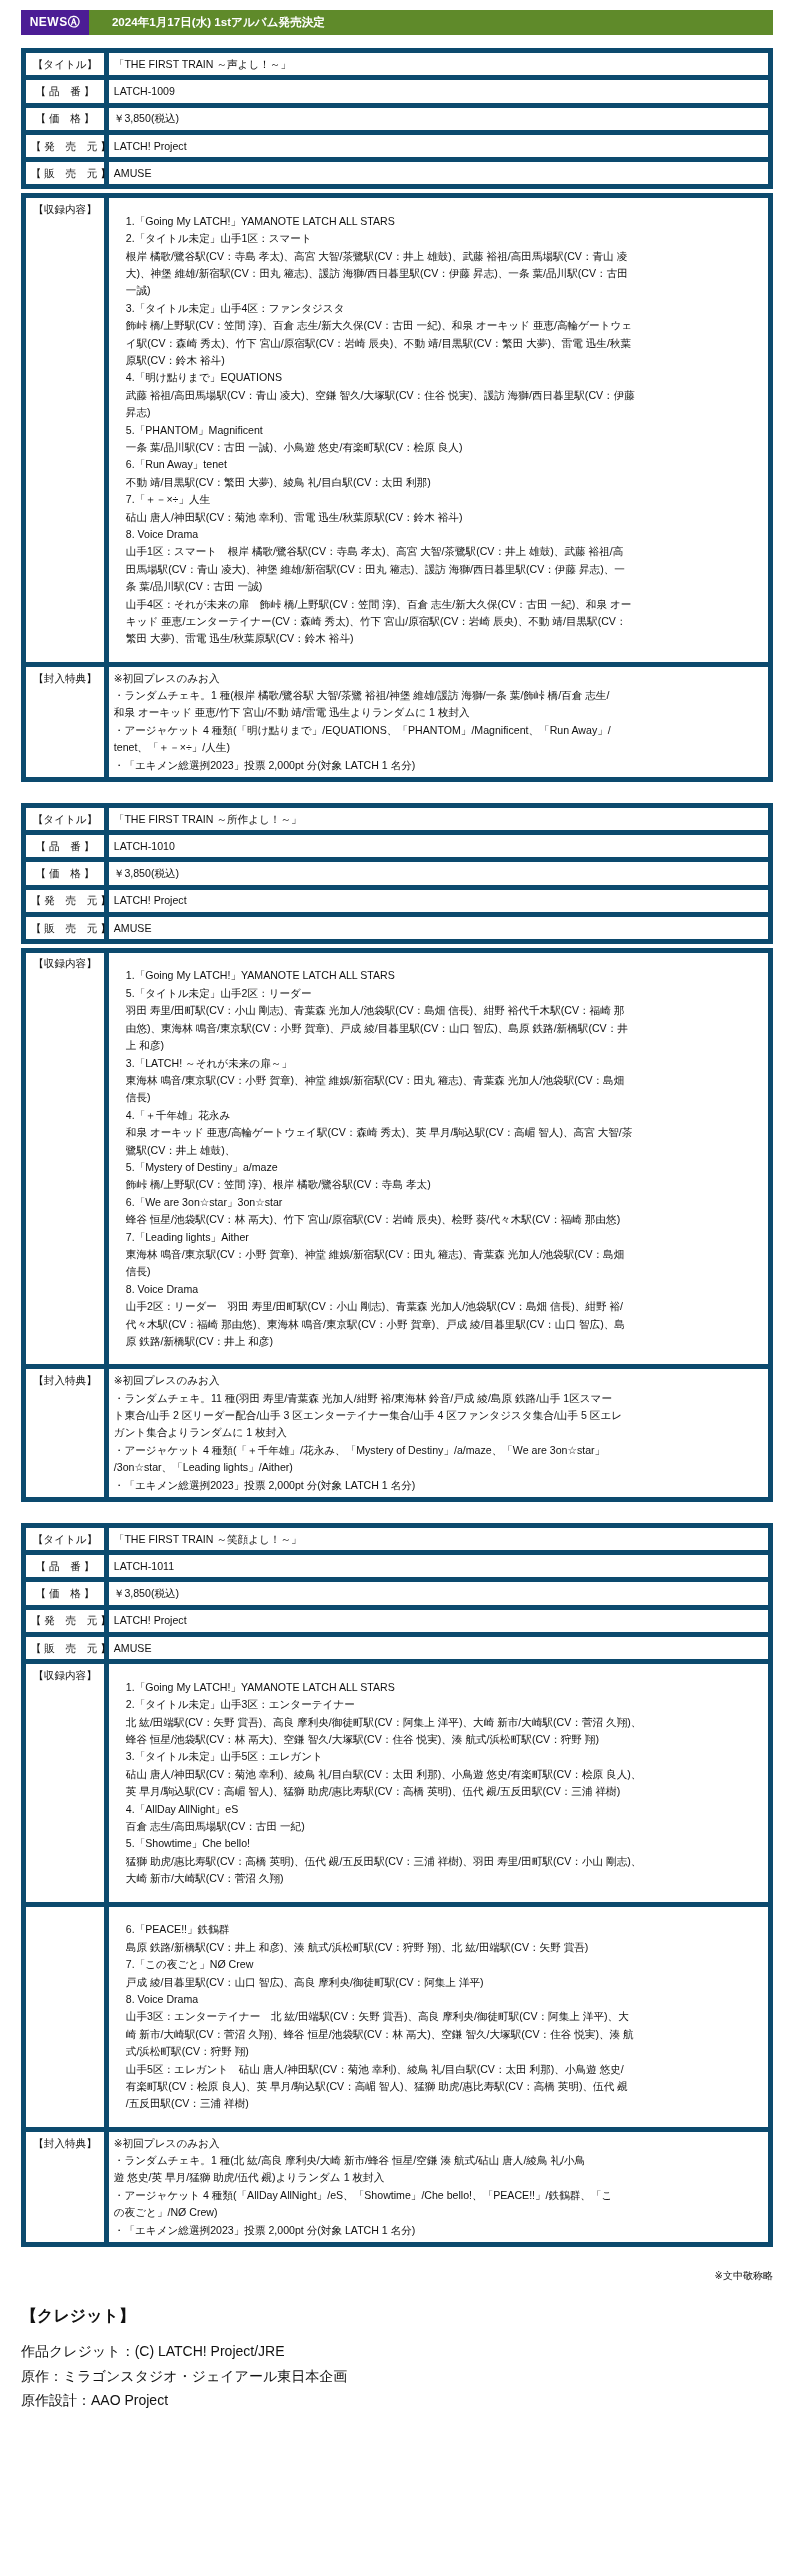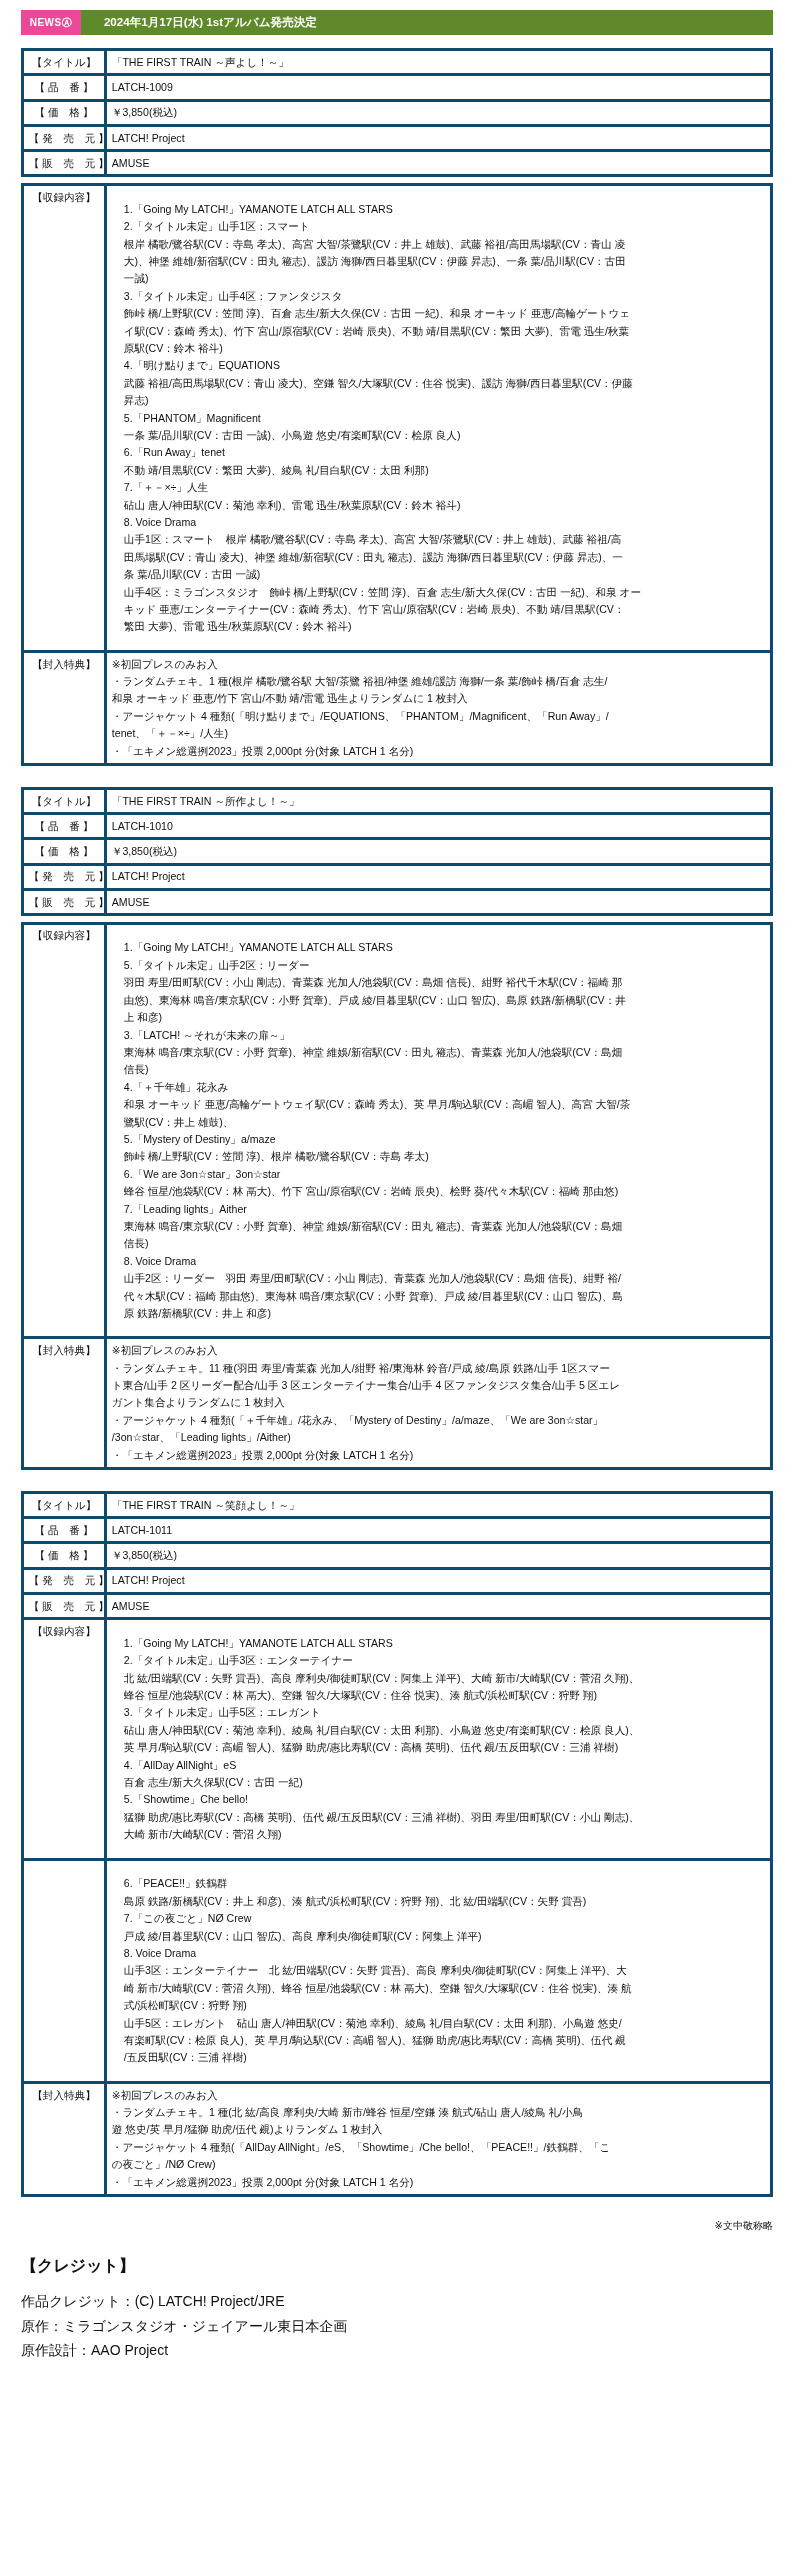--- a/index.html
+++ b/index.html
@@ -25,10 +25,10 @@
     margin-bottom: 13.5px;
   }
   .news-badge {
-    background: #ec4899;
+    background: #4c1d95;
     color: #ffffff;
     font-weight: bold;
-    font-size: 10px;
+    font-size: 12px;
     letter-spacing: 0.5px;
     display: flex;
     align-items: center;

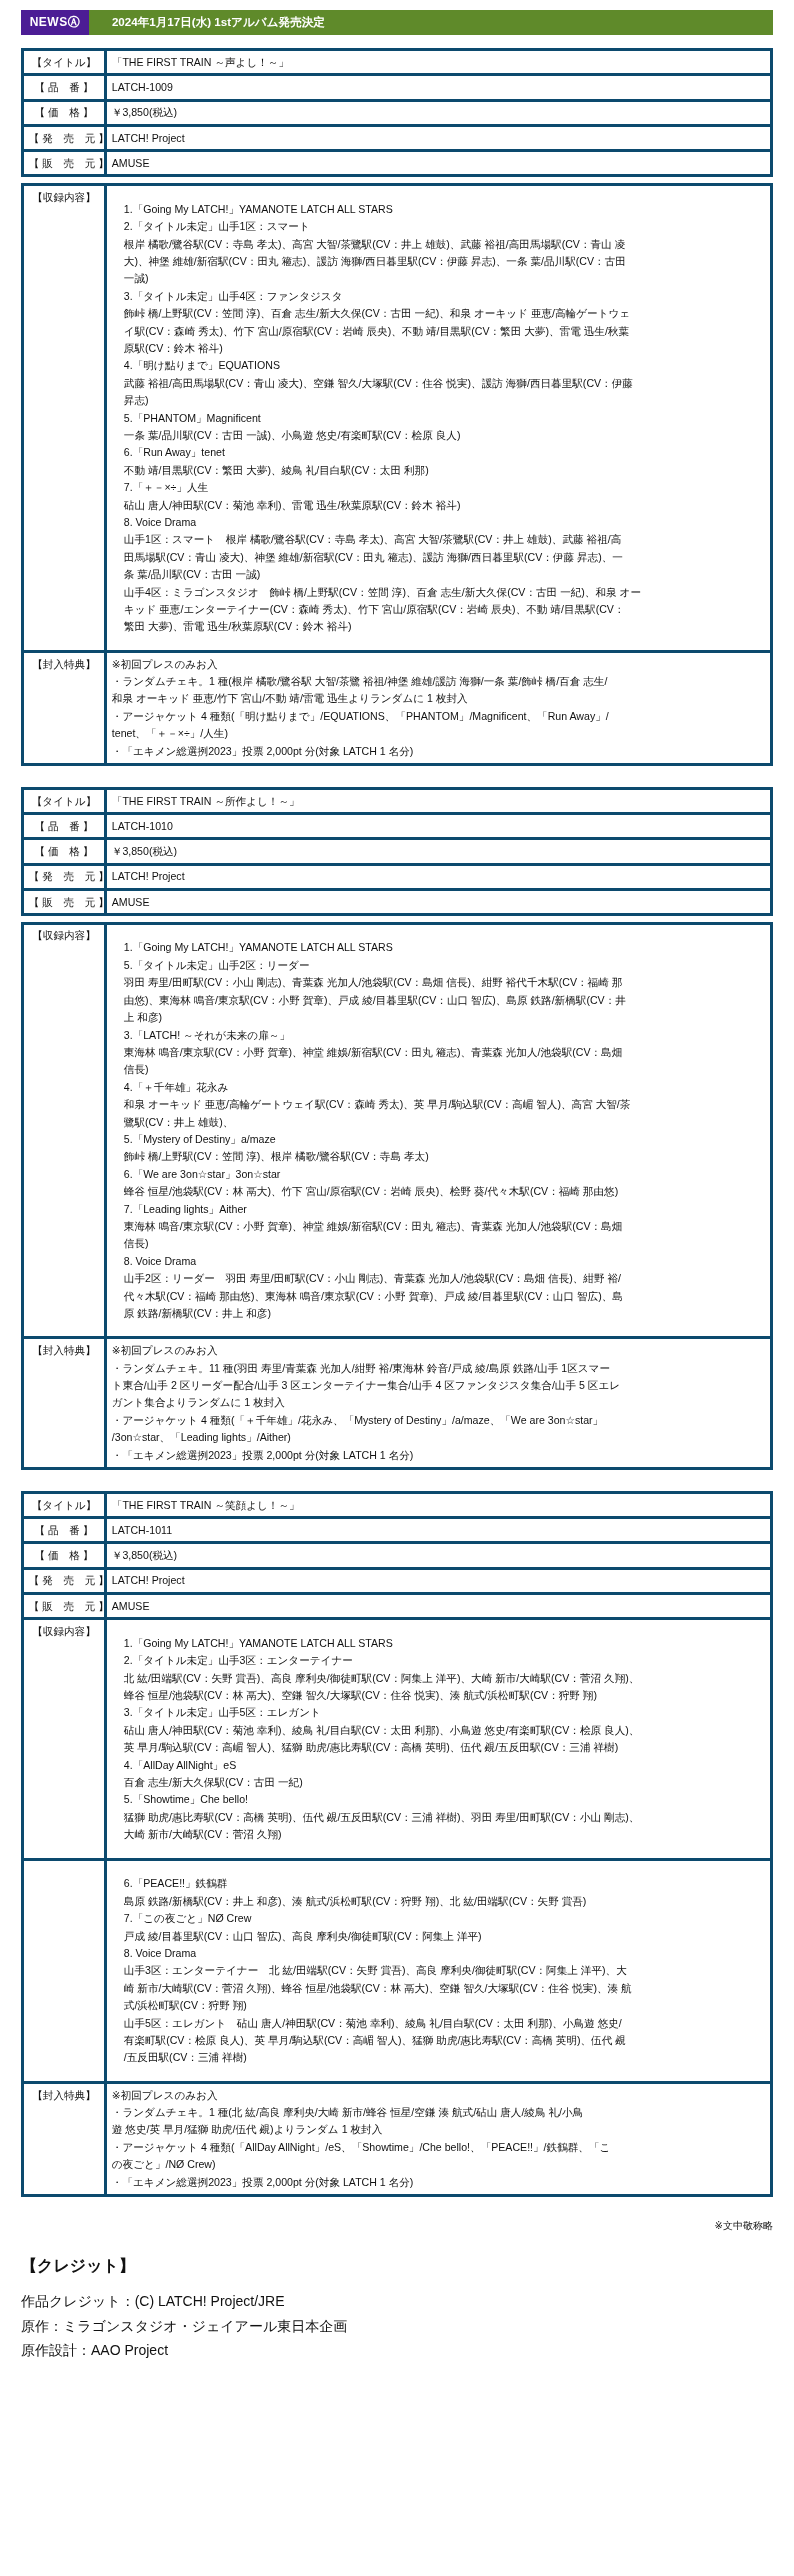--- a/index.html
+++ b/index.html
@@ -59,7 +59,7 @@
     table-layout: fixed;
   }
   table.spec td {
-    border: 3px solid #0c4a6e;
+    border: 5px solid #0c4a6e;
     padding: 2.9px 4.8px;
     vertical-align: top;
     font-size: 10.6px;

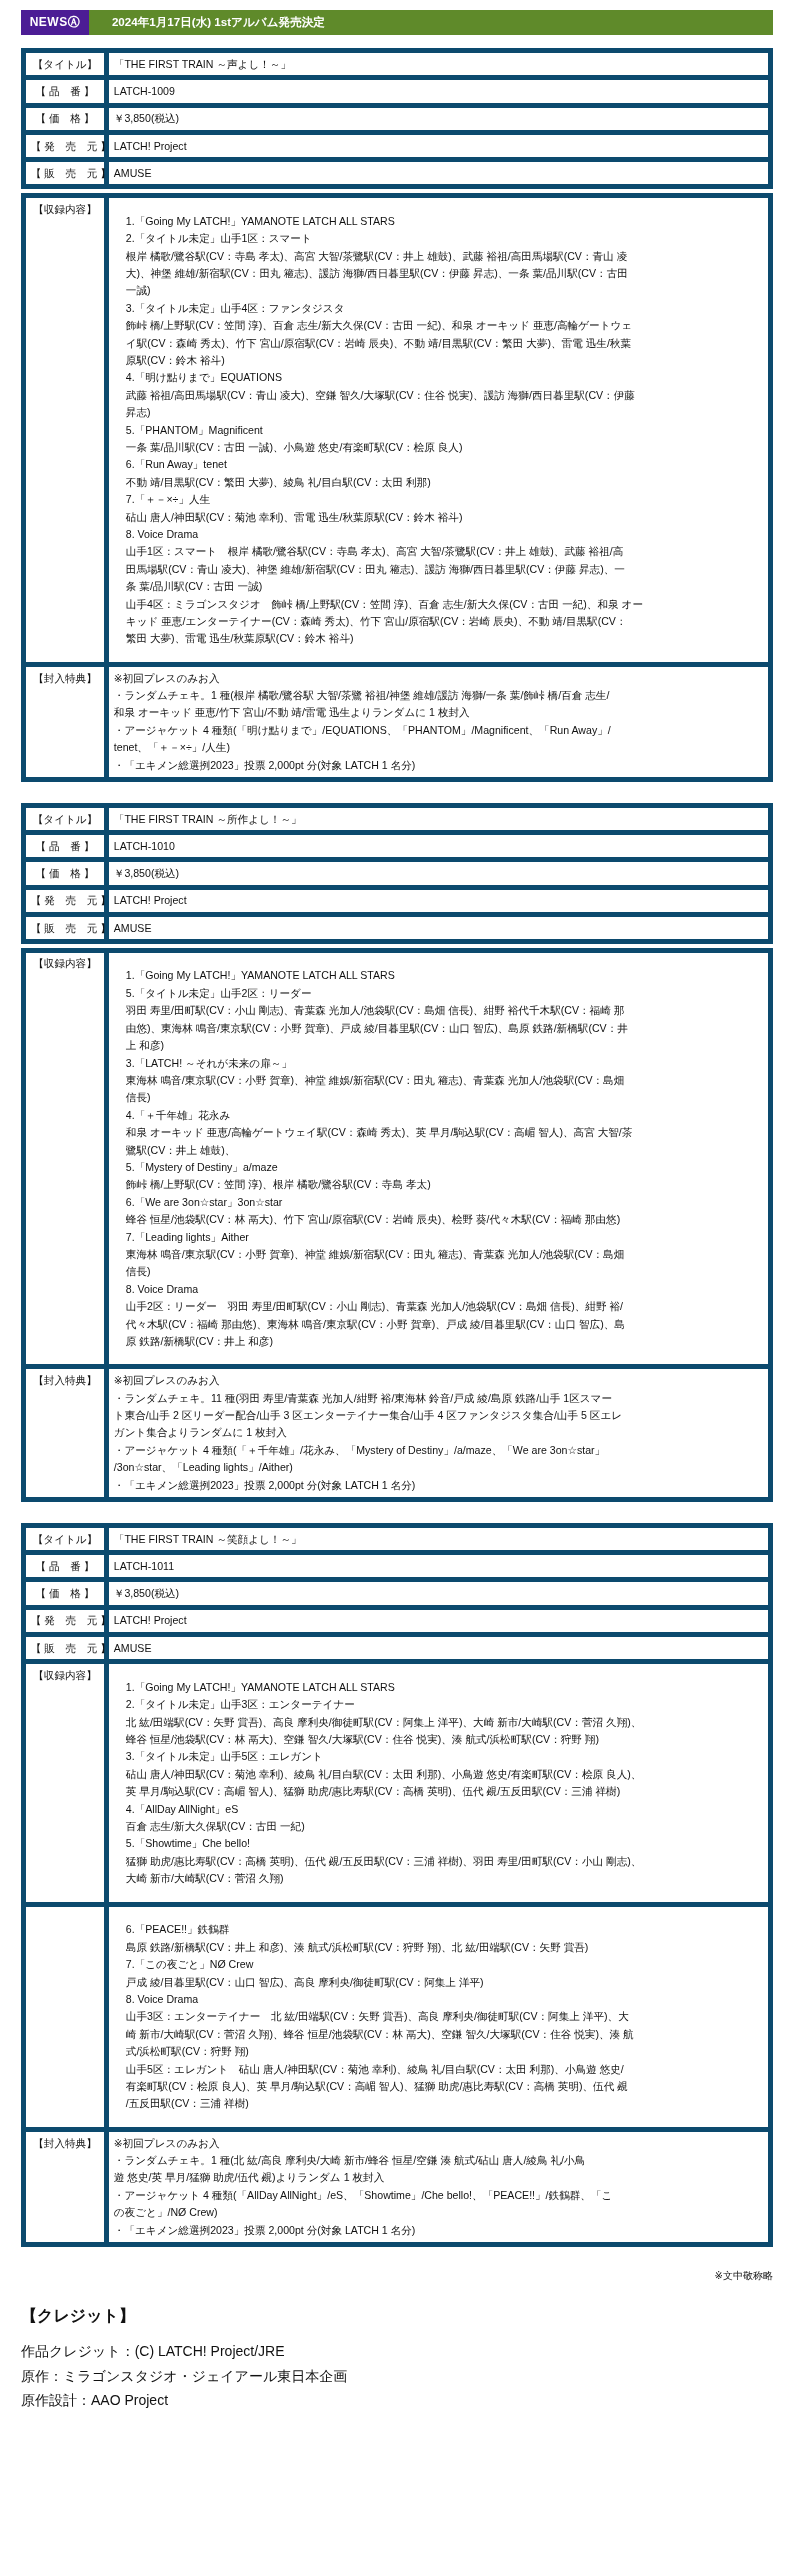--- a/index.html
+++ b/index.html
@@ -155,7 +155,7 @@
                 <div>山手1区：スマート　根岸 橘歌/鷺谷駅(CV：寺島 孝太)、高宮 大智/茶鷺駅(CV：井上 雄鼓)、武藤 裕祖/高</div>
                 <div>田馬場駅(CV：青山 凌大)、神堡 維雄/新宿駅(CV：田丸 篐志)、諼訪 海獅/西日暮里駅(CV：伊藤 昇志)、一</div>
                 <div>条 葉/品川駅(CV：古田 一誠)</div>
-                <div>山手4区：ミラゴンスタジオ　飾峠 橋/上野駅(CV：笠間 淳)、百倉 志生/新大久保(CV：古田 一紀)、和泉 オー</div>
+                <div>山手4区：それが未来の扉　飾峠 橋/上野駅(CV：笠間 淳)、百倉 志生/新大久保(CV：古田 一紀)、和泉 オー</div>
                 <div>キッド 亜恵/エンターテイナー(CV：森崎 秀太)、竹下 宮山/原宿駅(CV：岩崎 辰央)、不動 靖/目黒駅(CV：</div>
                 <div>繁田 大夢)、雷電 迅生/秋葉原駅(CV：鈴木 裕斗)</div>
               </div>

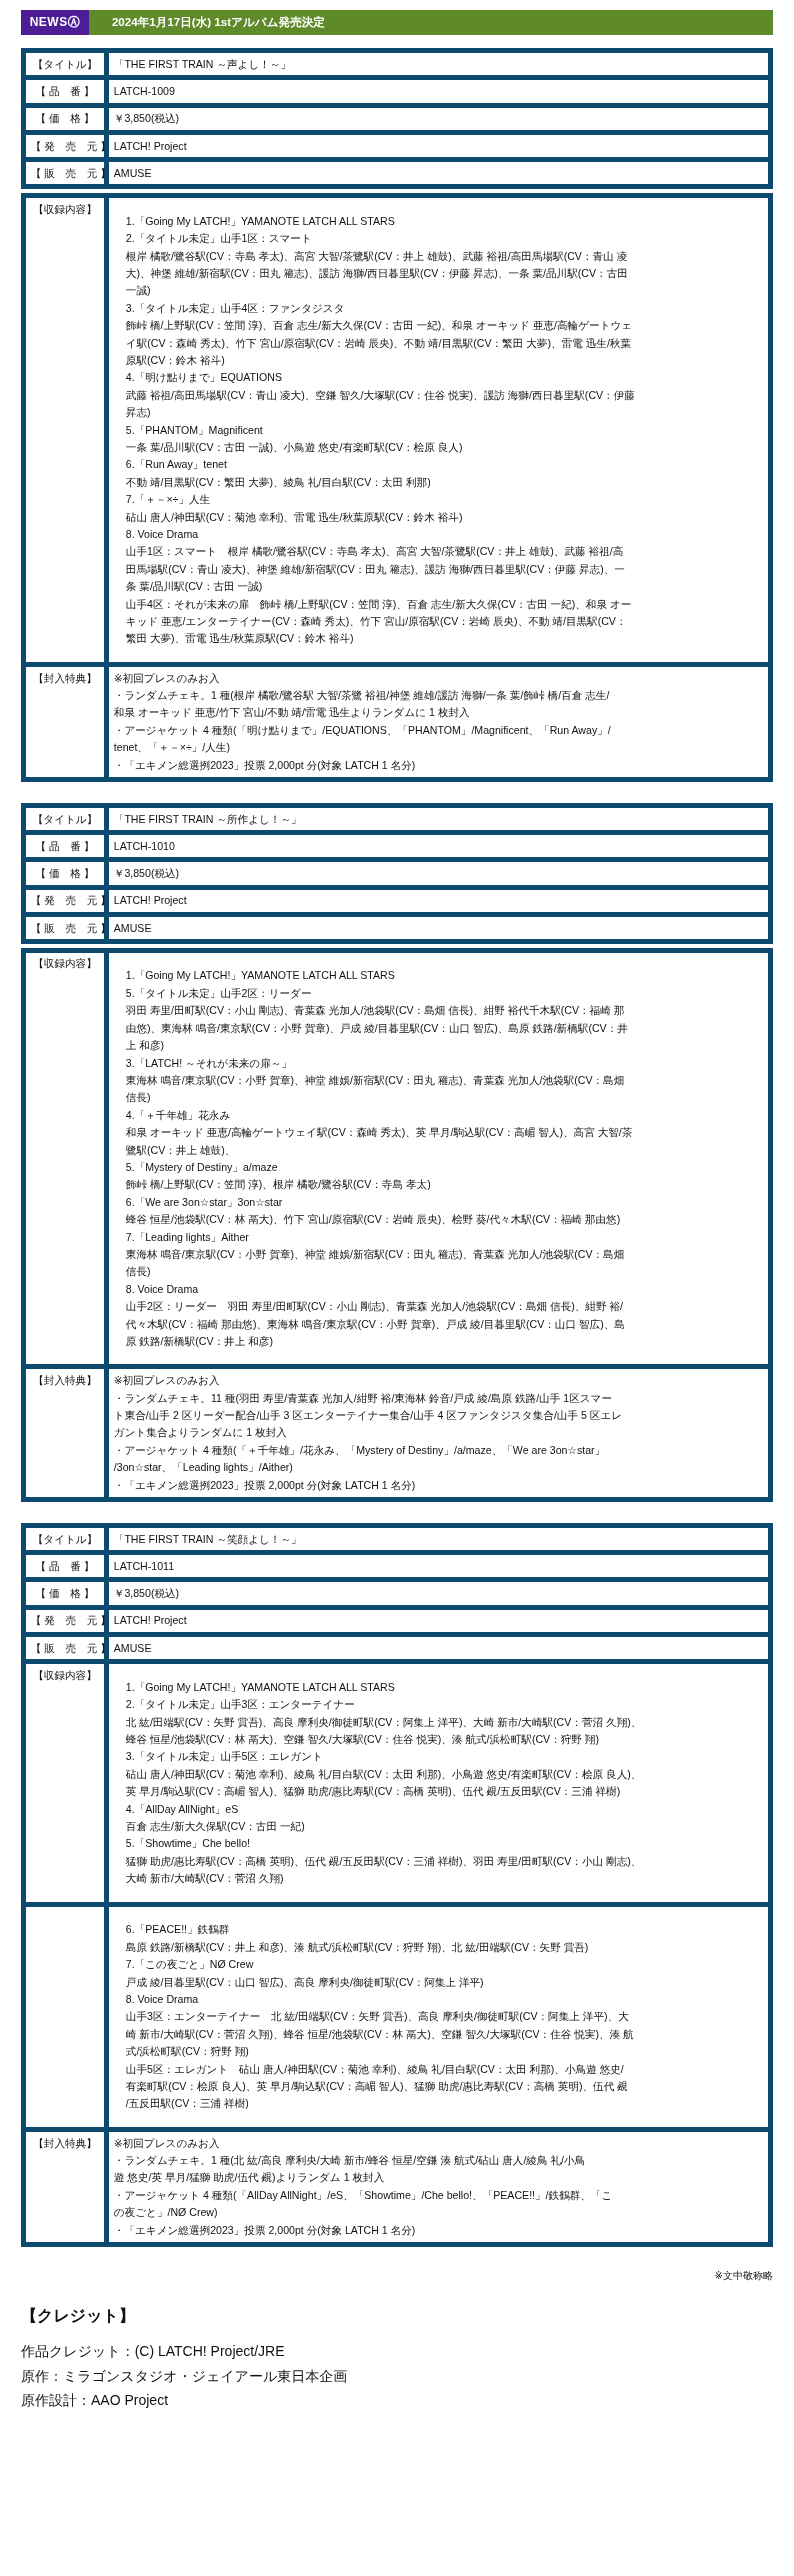--- a/index.html
+++ b/index.html
@@ -286,7 +286,7 @@
                 <div>砧山 唐人/神田駅(CV：菊池 幸利)、綾鳥 礼/目白駅(CV：太田 利那)、小鳥遊 悠史/有楽町駅(CV：桧原 良人)、</div>
                 <div>英 早月/駒込駅(CV：高嵋 智人)、猛獅 助虎/惠比寿駅(CV：高橋 英明)、伍代 覕/五反田駅(CV：三浦 祥樹)</div>
                 <div>4.「AllDay AllNight」eS</div>
-                <div>百倉 志生/新大久保駅(CV：古田 一紀)</div>
+                <div>百倉 志生/高田馬場駅(CV：古田 一紀)</div>
                 <div>5.「Showtime」Che bello!</div>
                 <div>猛獅 助虎/惠比寿駅(CV：高橋 英明)、伍代 覕/五反田駅(CV：三浦 祥樹)、羽田 寿里/田町駅(CV：小山 剛志)、</div>
                 <div>大崎 新市/大崎駅(CV：菅沼 久翔)</div>

